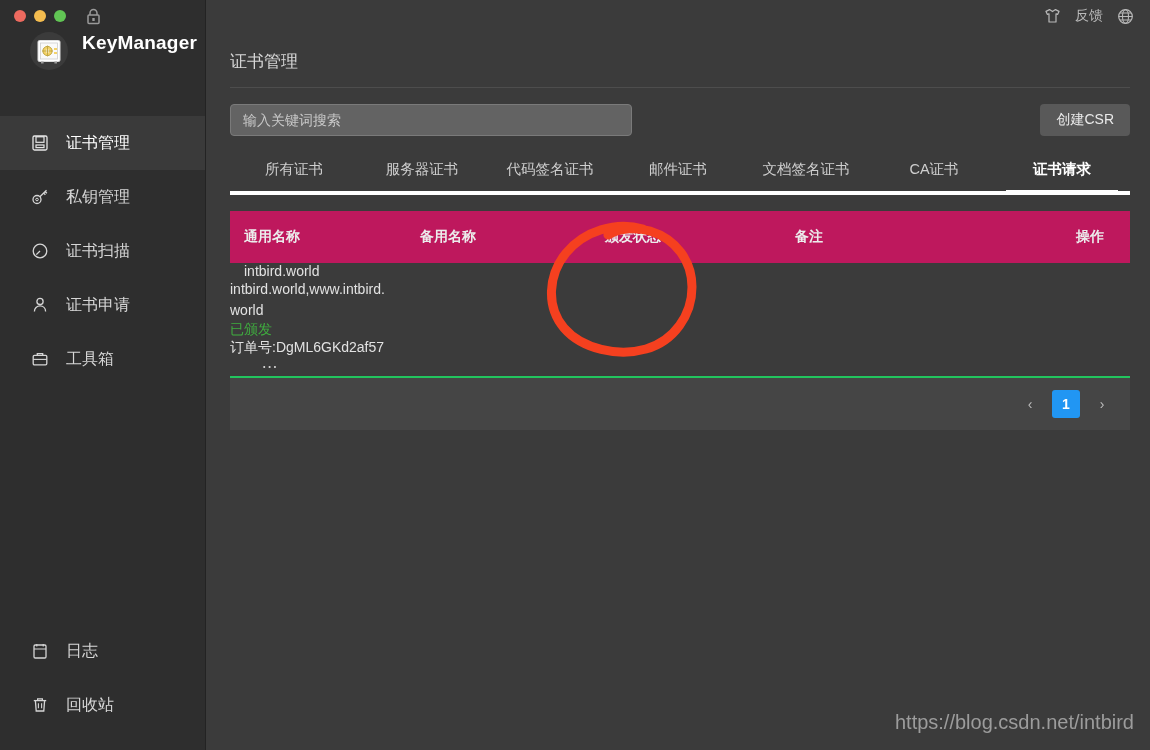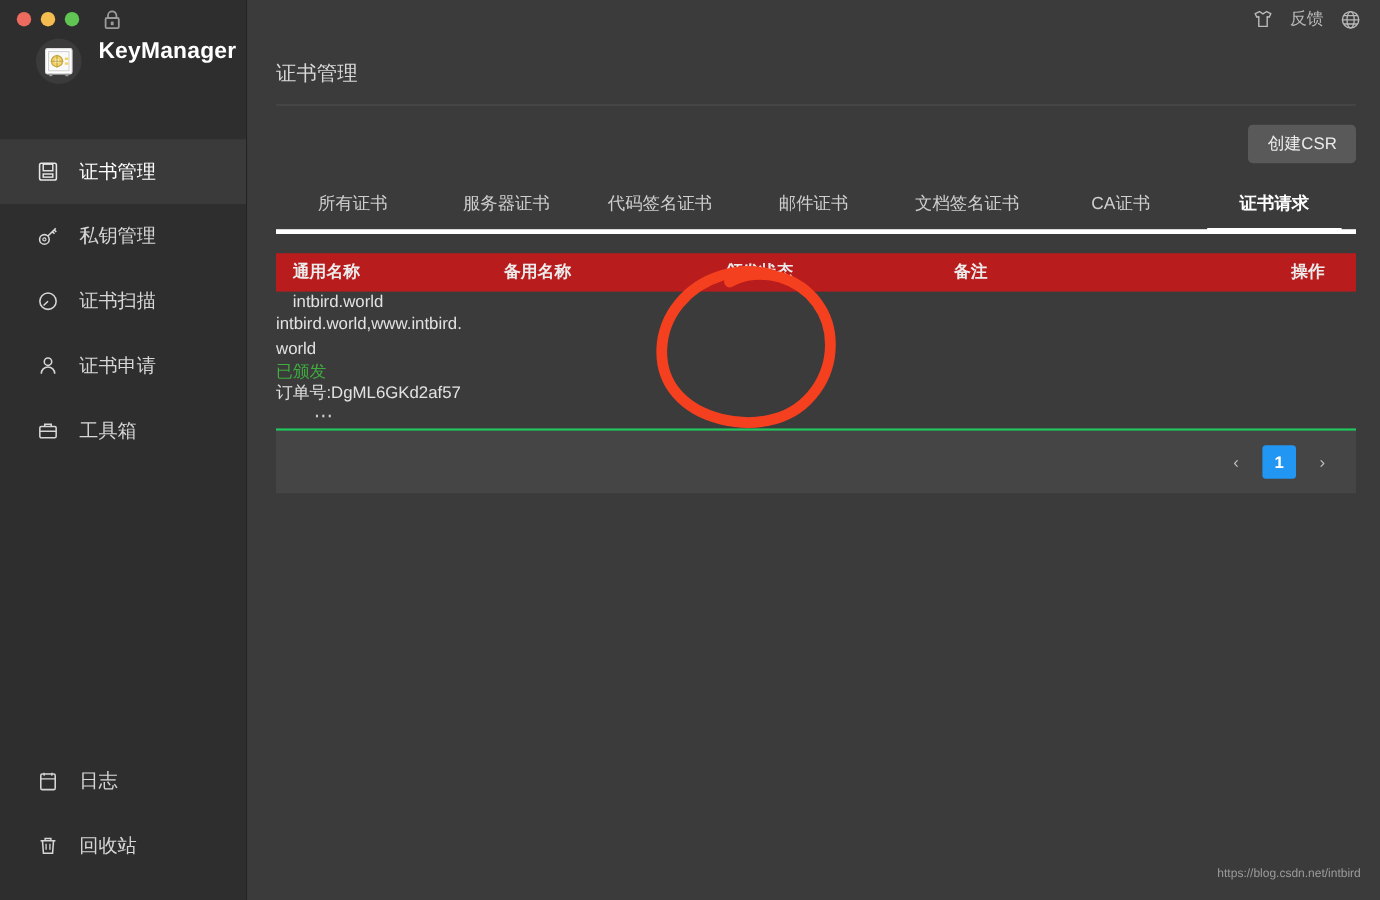--- a/index.html
+++ b/index.html
@@ -356,6 +356,7 @@
     <div class="title-rule"></div>
 
     <div class="toolbar">
+      <input class="search-input" type="text" placeholder="输入关键词搜索" style="">
       <span class="toolbar-spacer"></span>
       <button class="btn-create">创建CSR</button>
     </div>

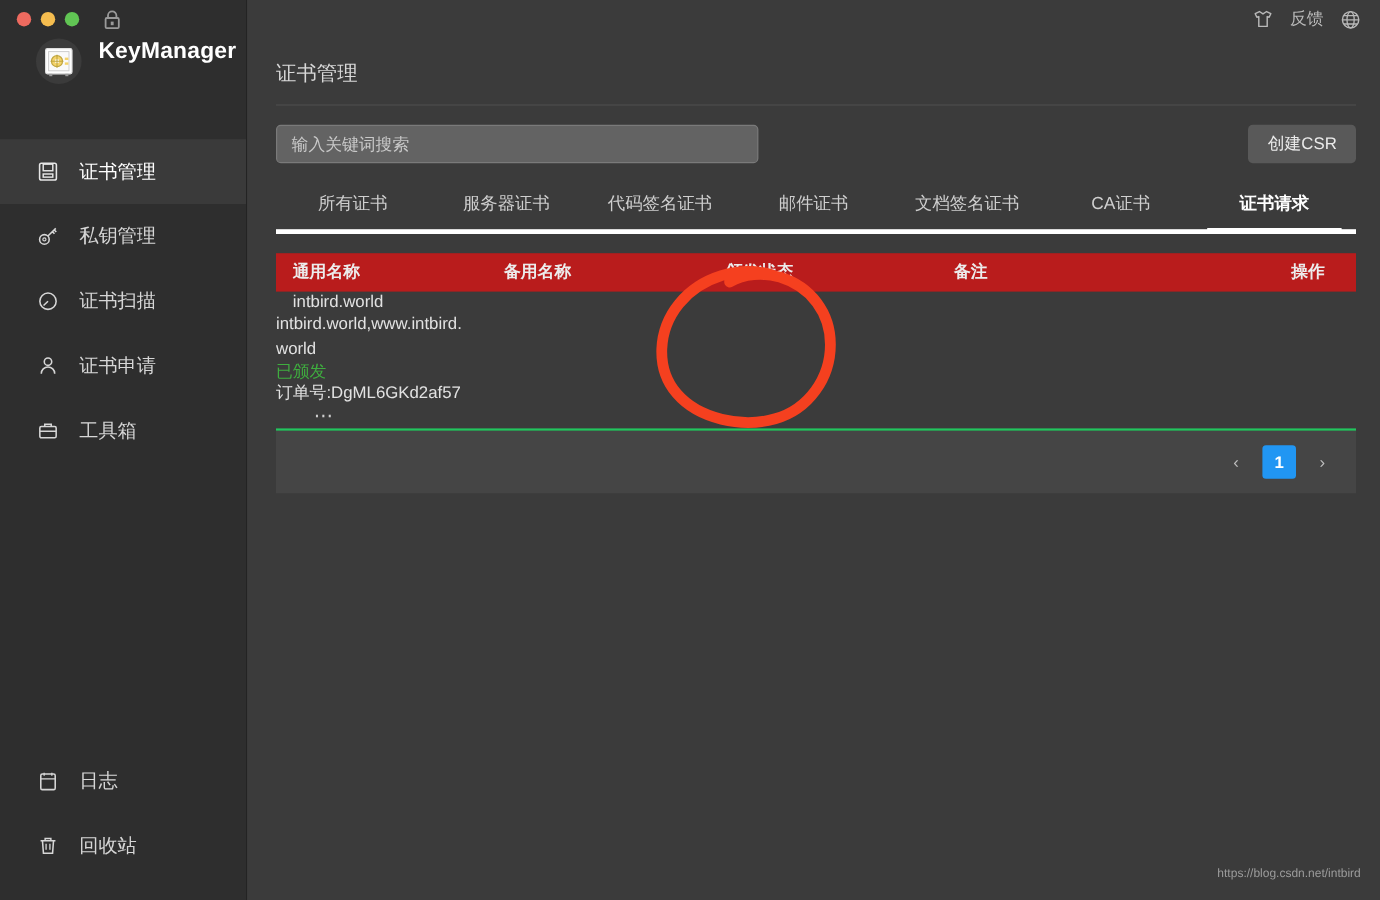--- a/index.html
+++ b/index.html
@@ -157,9 +157,9 @@
 
   .table-wrap { margin: 16px 22px 0 24px; }
   .thead {
-    background: #b91c1c;
+    background: #be185d;
     display: flex; align-items: center;
-    height: 32px;
+    height: 52px;
     color: #ececec;
     font-size: 14px;
     font-weight: bold;

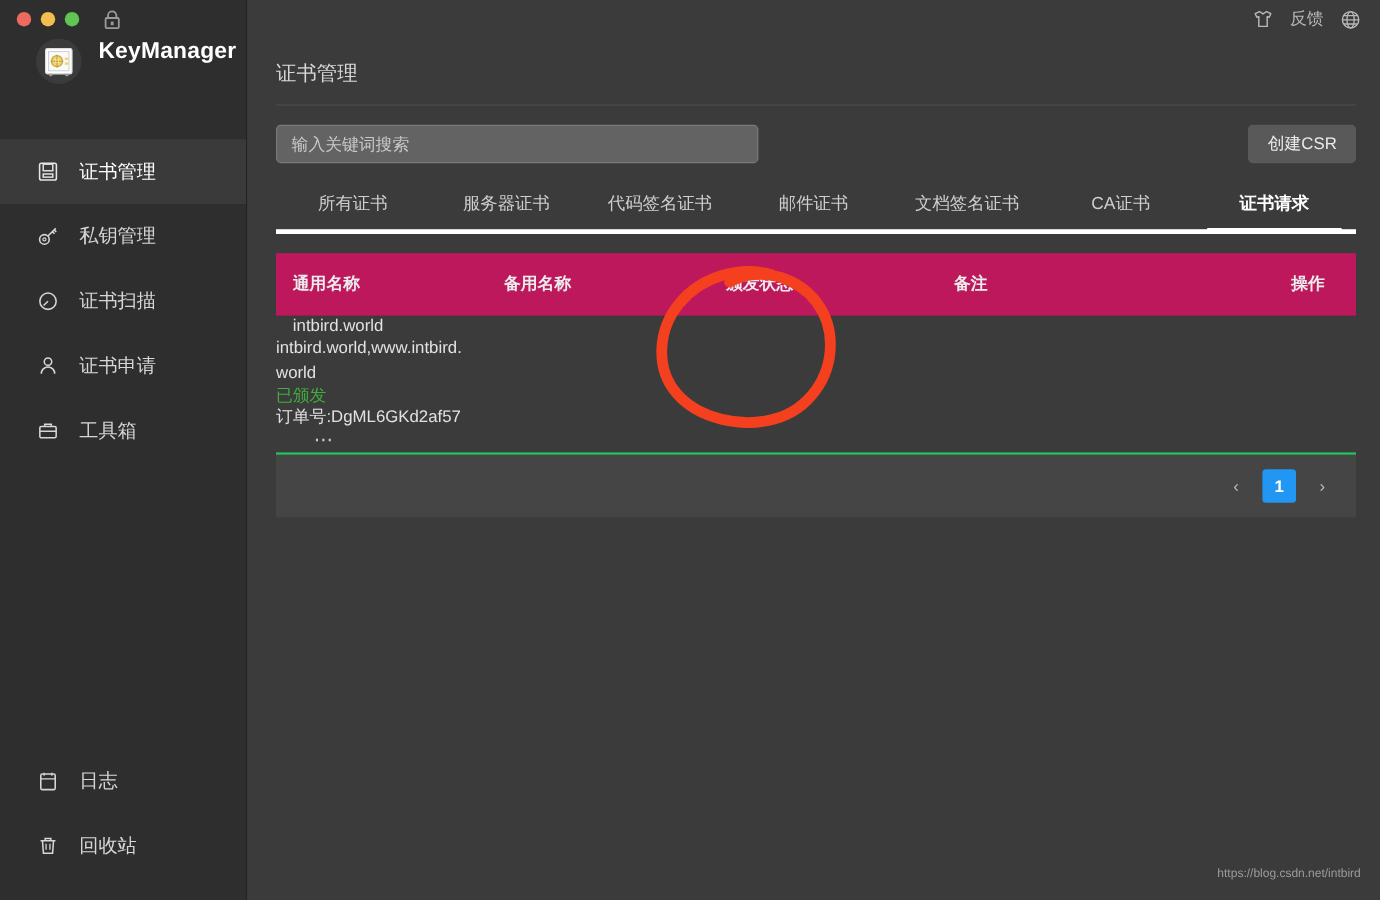--- a/index.html
+++ b/index.html
@@ -202,7 +202,7 @@
     position: absolute;
     right: 18px; bottom: 16px;
     color: #9c9c9c;
-    font-size: 10px;
+    font-size: 20px;
   }
 
   

